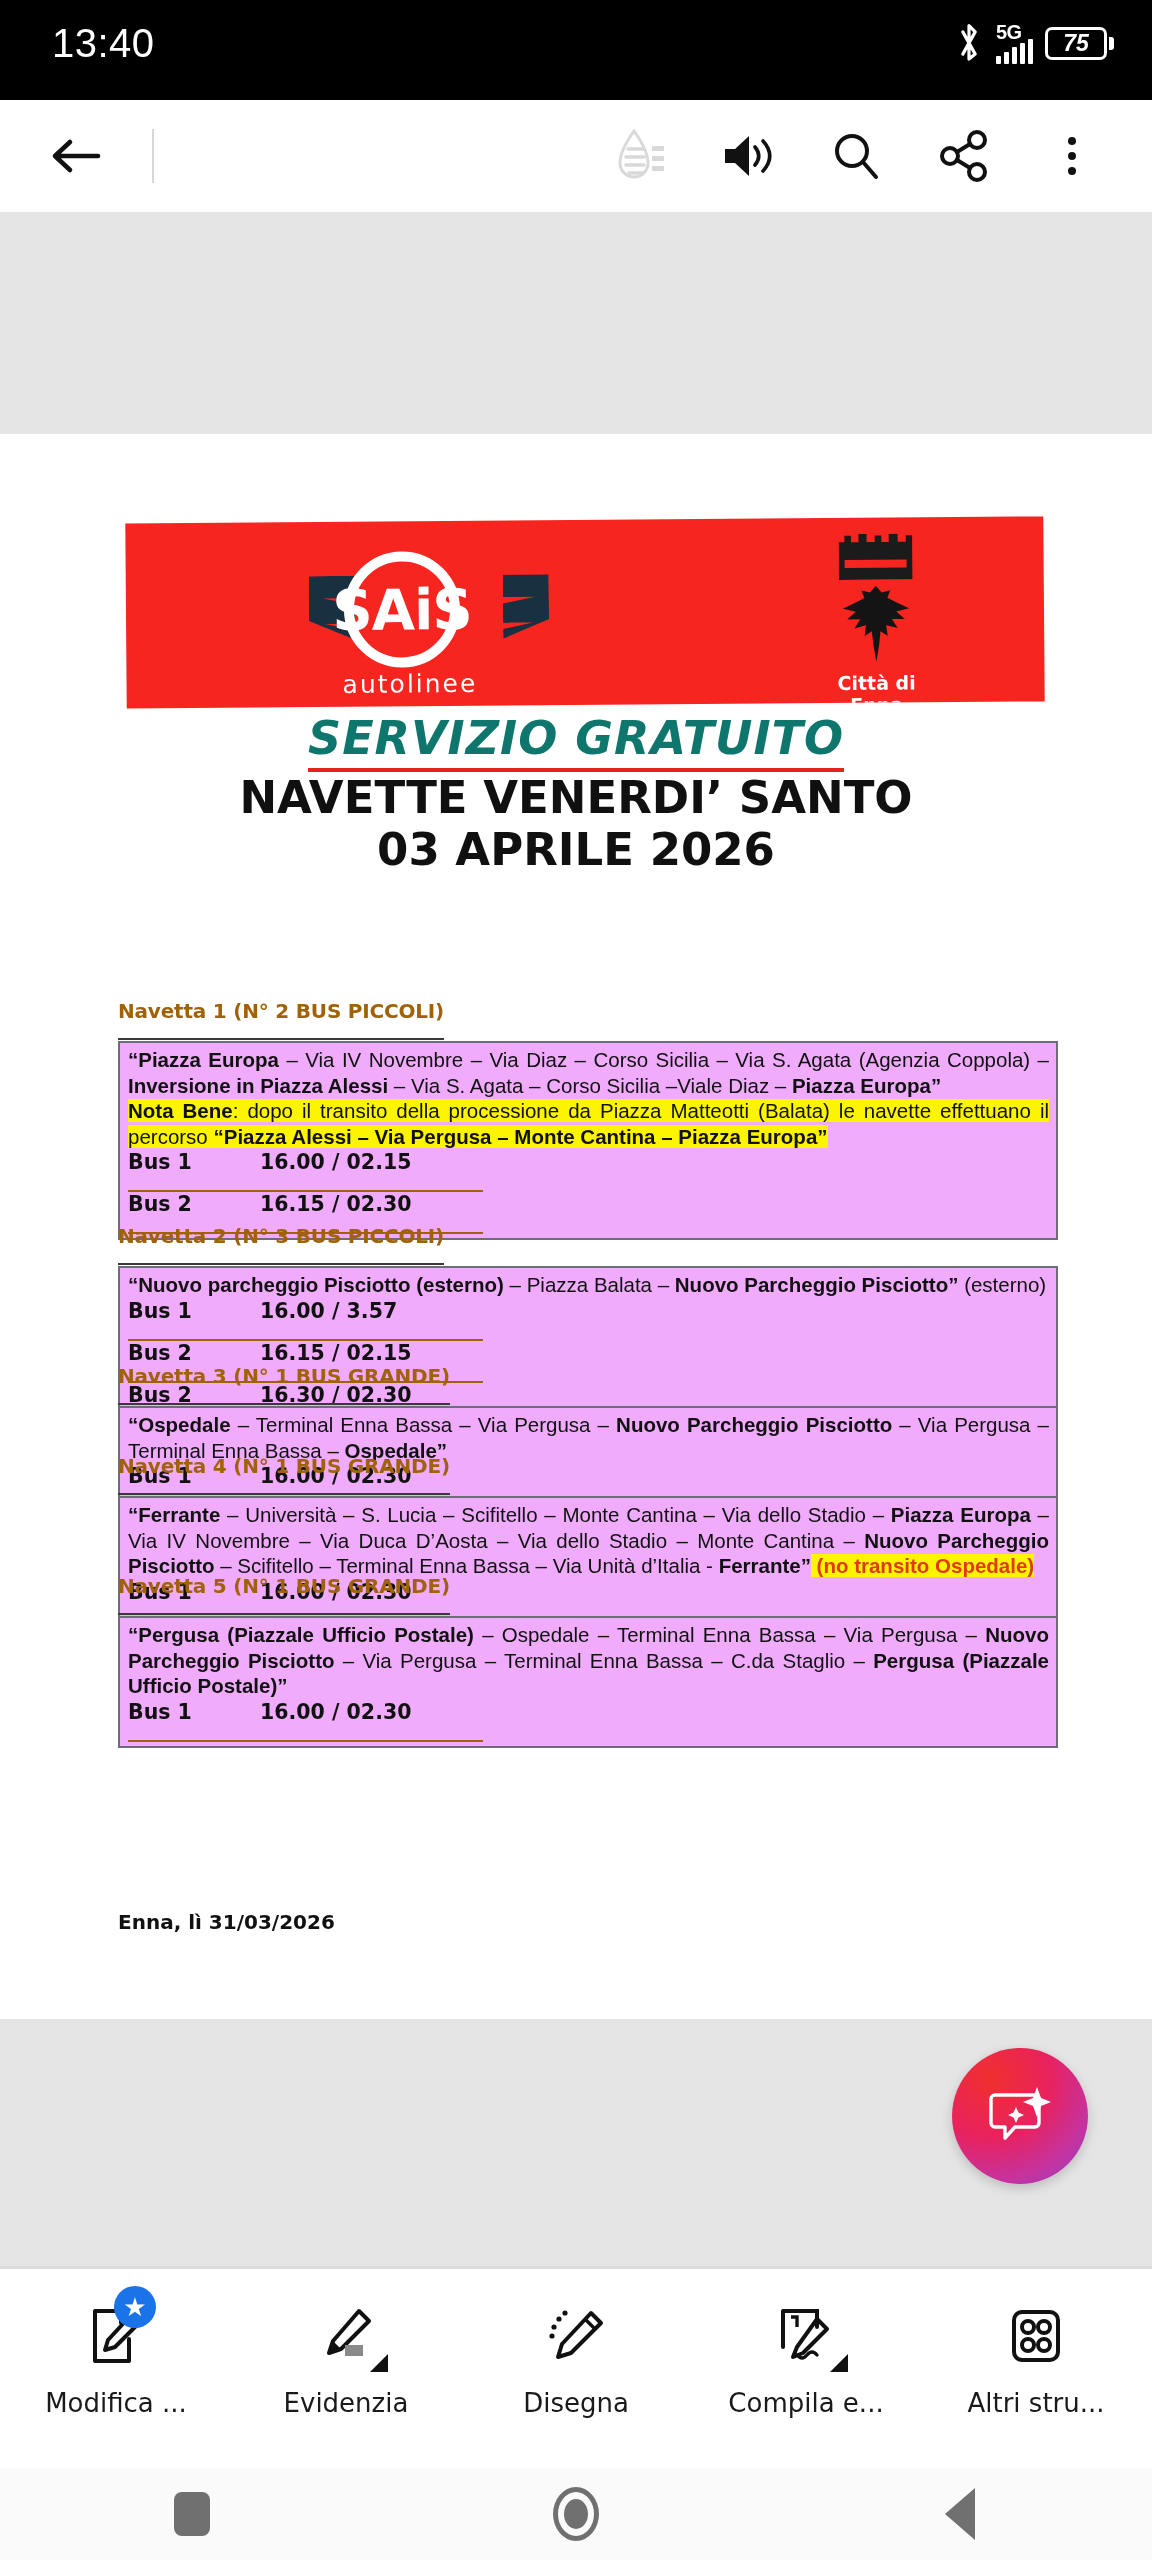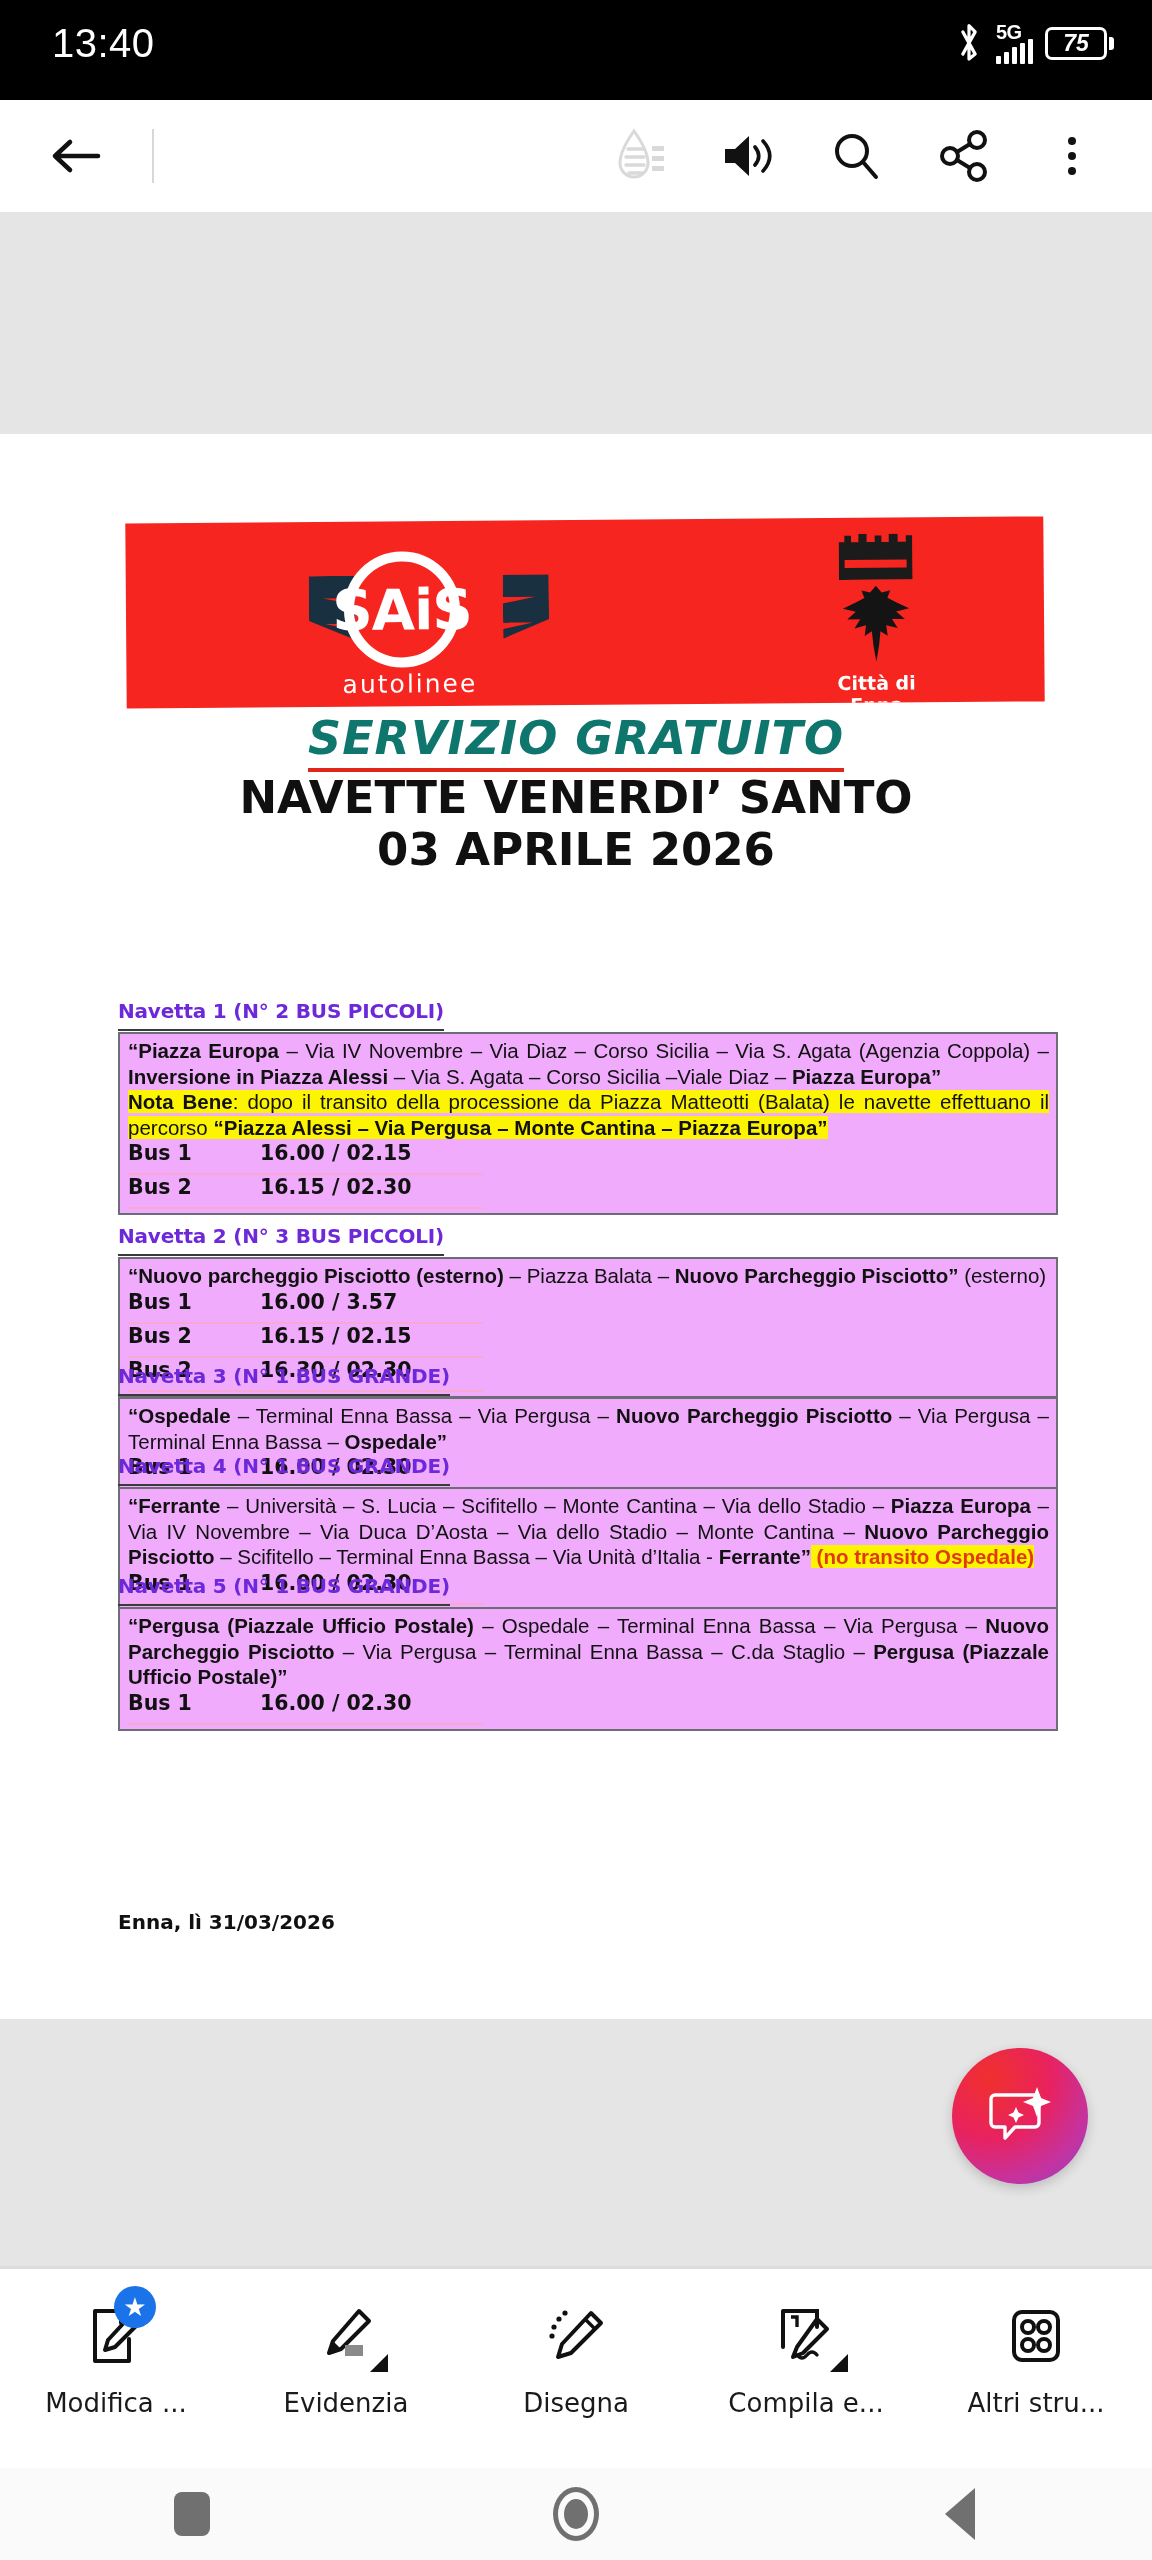--- a/index.html
+++ b/index.html
@@ -132,8 +132,8 @@
   
   .nav-block { position: absolute; left: 118px; width: 940px; }
   .nav-head {
-    font-size: 20px; font-weight: 700; color: #6d28d9; letter-spacing: -0.2px;
-    display: inline-block; border-bottom: 2px solid #3a3a3a; padding-bottom: 6px;
+    font-size: 20px; font-weight: 700; color: #a16207; letter-spacing: -0.2px;
+    display: inline-block; border-bottom: 2px solid #3a3a3a; padding-bottom: 15px;
     font-family: "DejaVu Sans", sans-serif;
   }
   .nav-box {

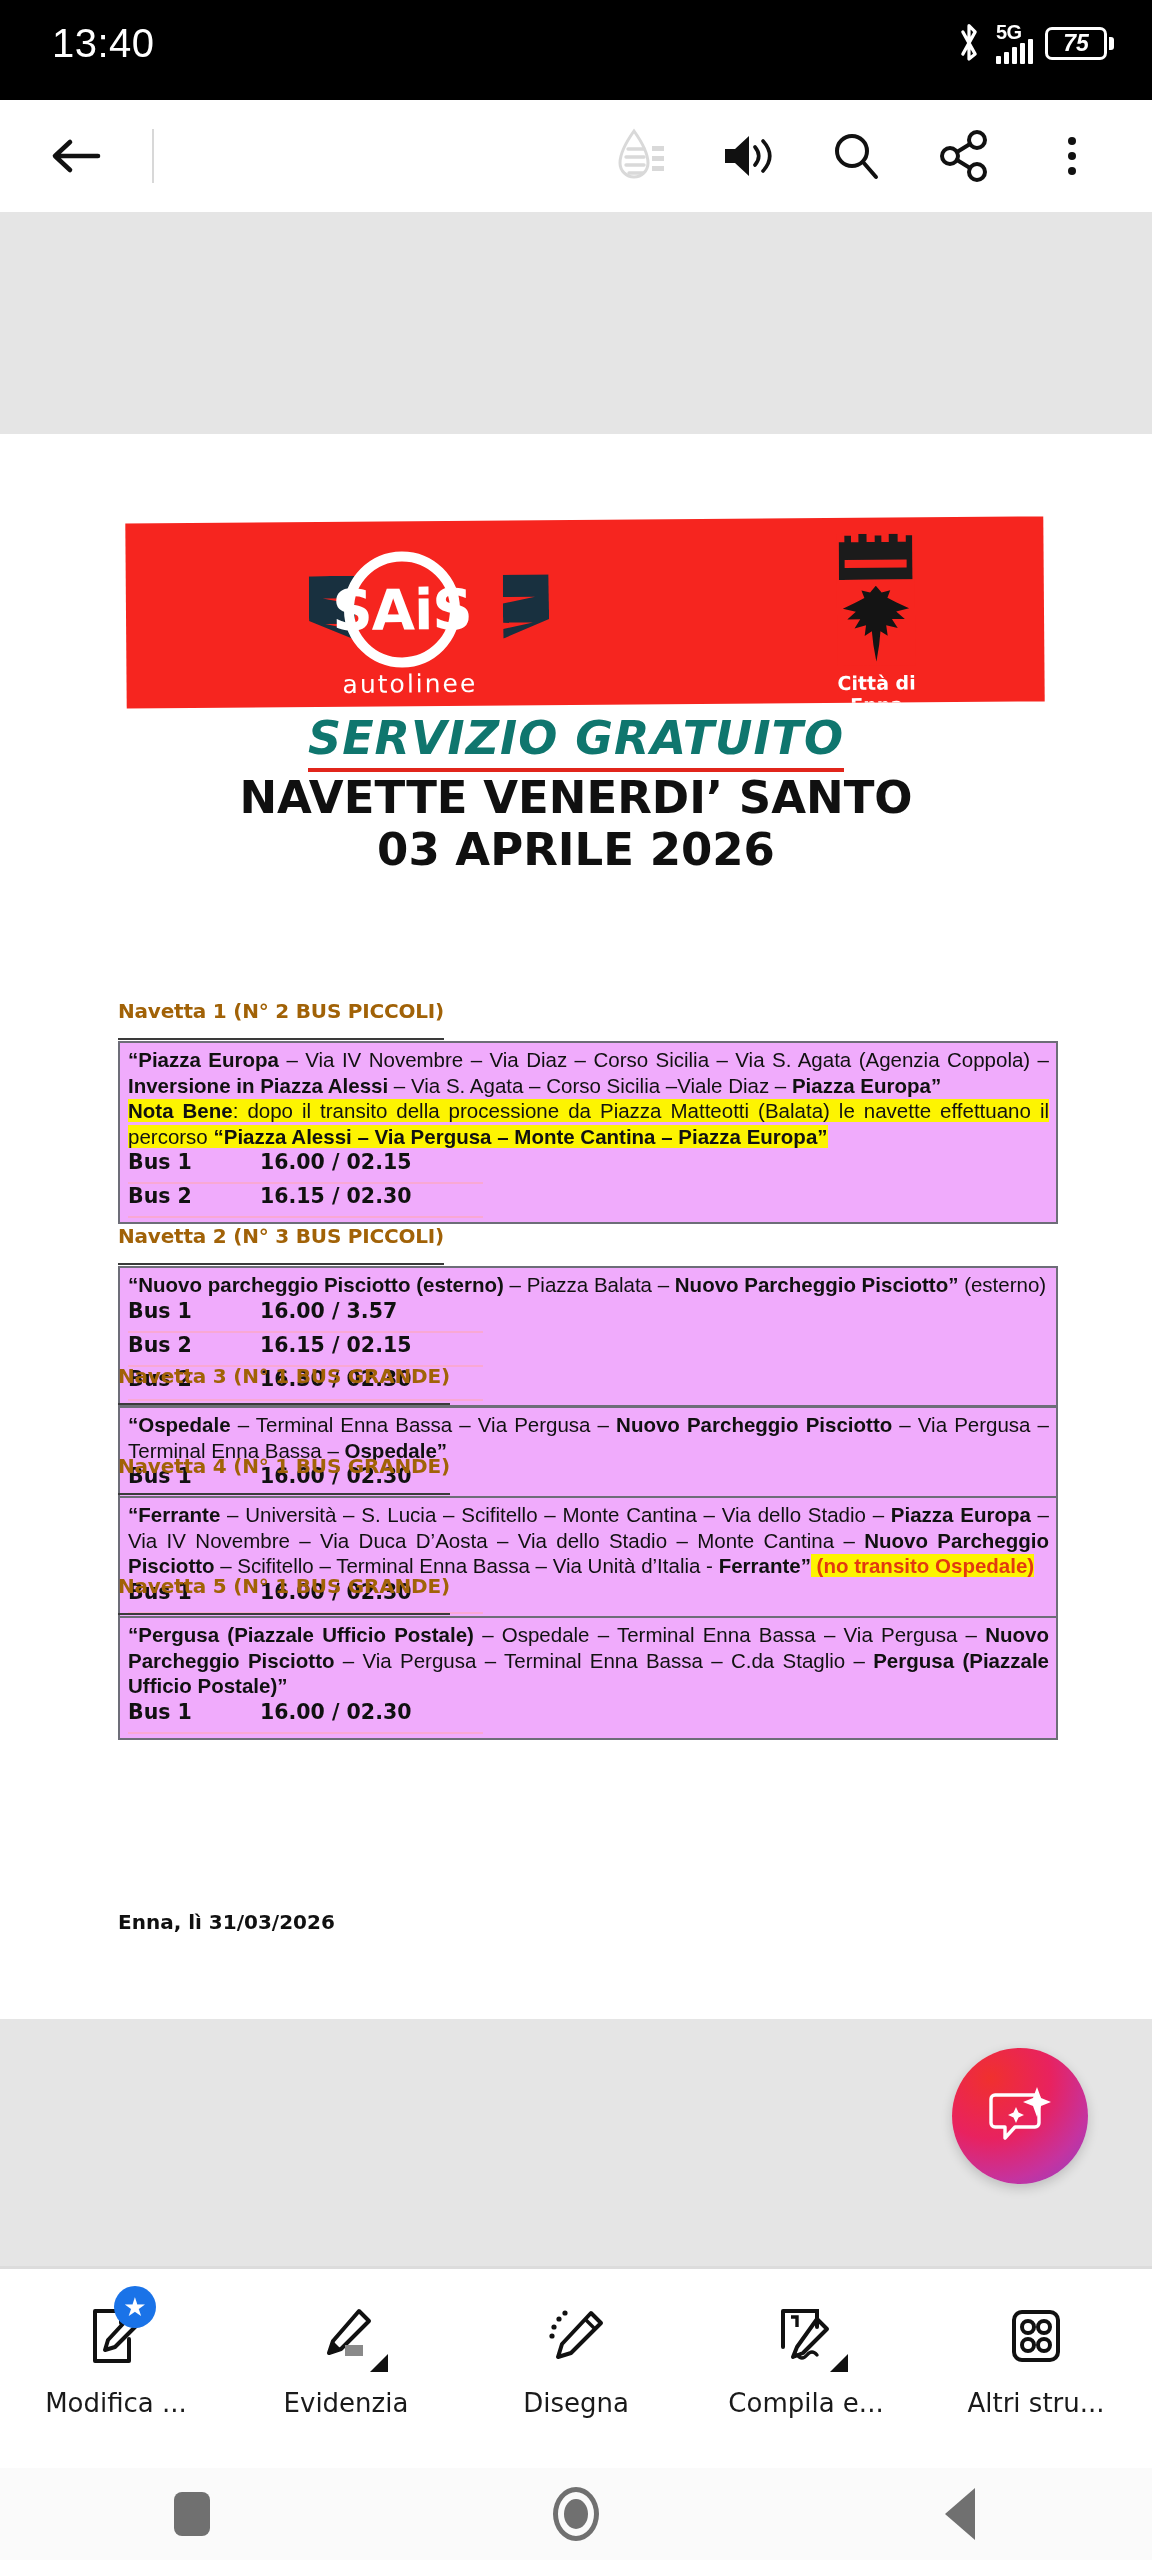--- a/index.html
+++ b/index.html
@@ -147,8 +147,8 @@
   .times { margin-top: 1px; }
   .trow {
     display: flex; align-items: baseline;
-    border-bottom: 2px solid #f9a8d4; width: 355px;
-    padding-bottom: 8px;
+    border-bottom: 2px solid #a16207; width: 355px;
+    padding-bottom: 16px;
   }
   .tlabel {
     font-size: 20.5px; font-weight: 700; color: #111; width: 132px;

